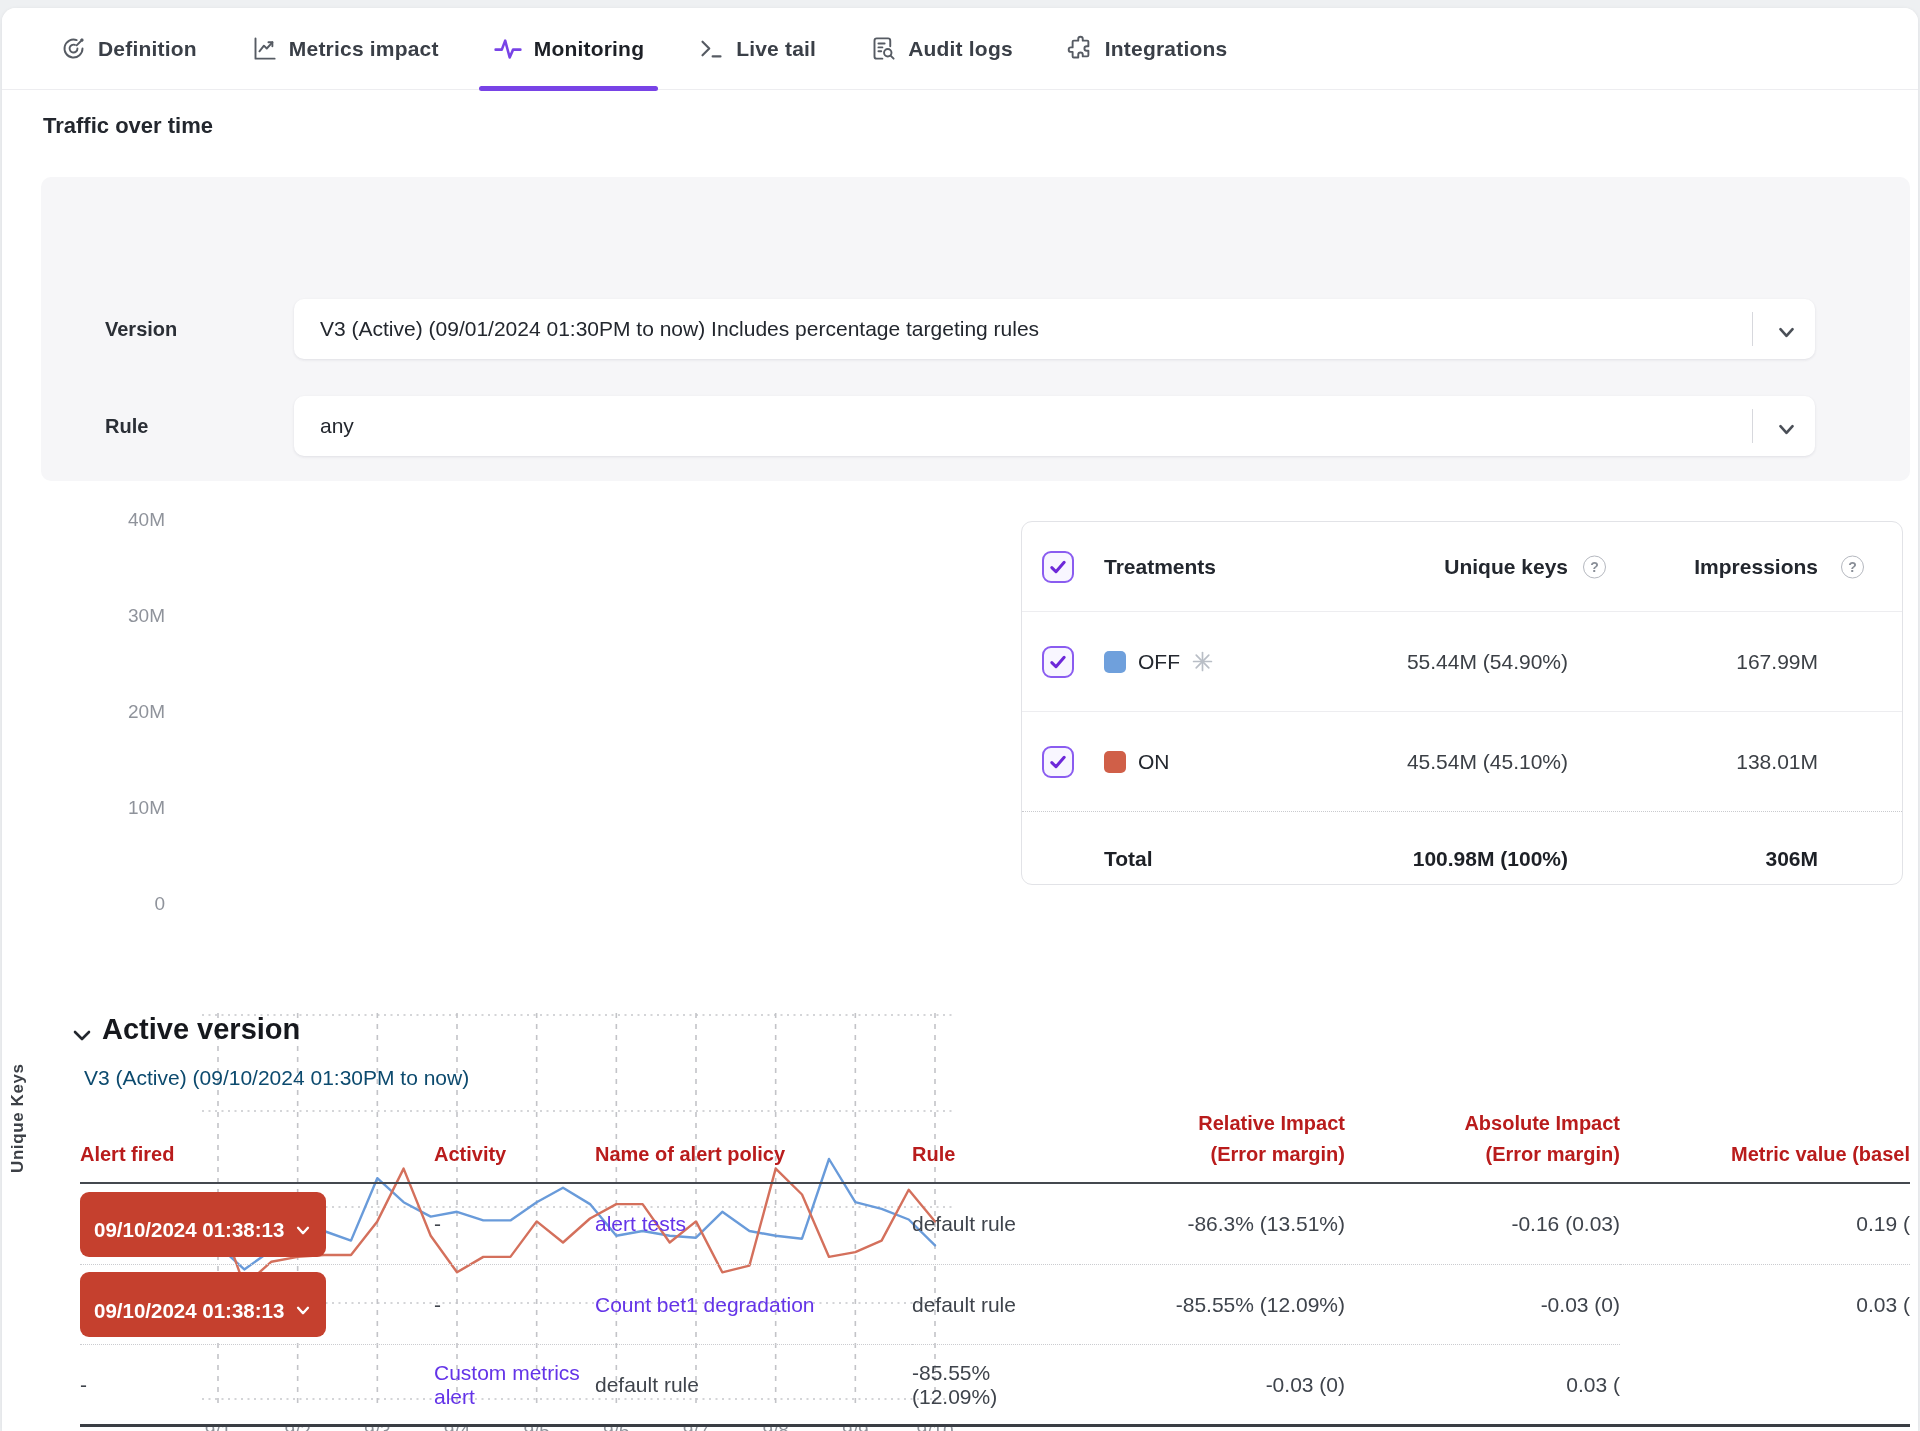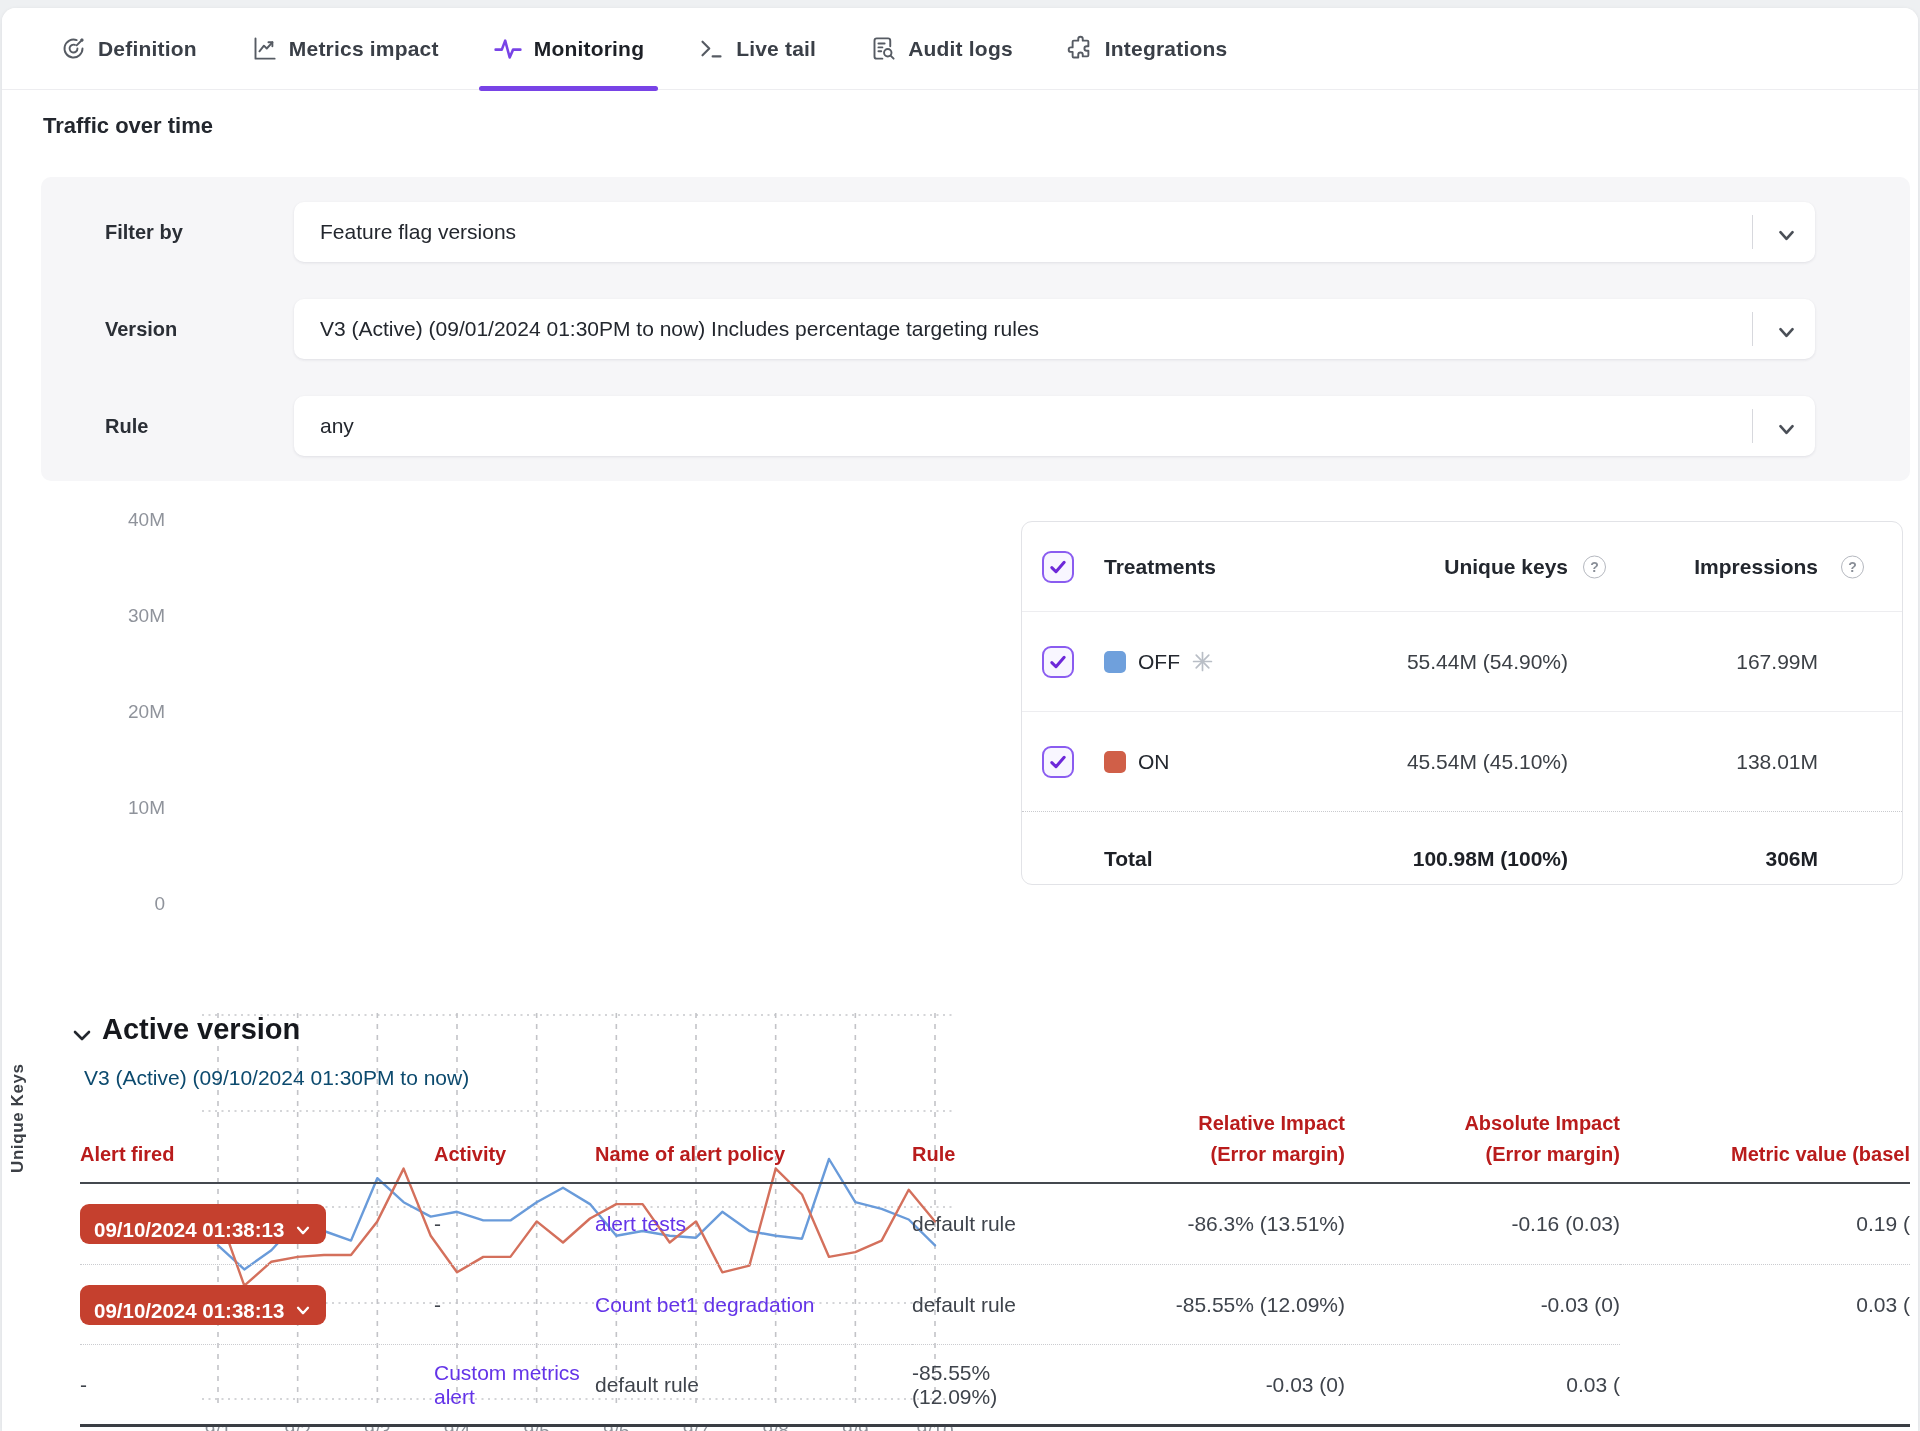--- a/index.html
+++ b/index.html
@@ -165,16 +165,6 @@
   <h2 class="page-title">Traffic over time</h2>
 
   <section class="filter-panel" id="filterPanel">
-      <div class="filter-row" style="top: 25px;">
-    <div class="filter-label">Filter by</div>
-    <div class="select">
-      <span class="select-value">Feature flag versions</span>
-      <span class="divider"></span>
-      <span class="chev"><svg width="17" height="11" viewBox="0 0 15 10">
-              <polyline points="2,2 7.5,8 13,2" fill="none" stroke="#4a4f57" stroke-width="2.4" stroke-linecap="round" stroke-linejoin="round"></polyline>
-            </svg></span>
-    </div>
-      </div>
       <div class="filter-row" style="top: 122px;">
     <div class="filter-label">Version</div>
     <div class="select">

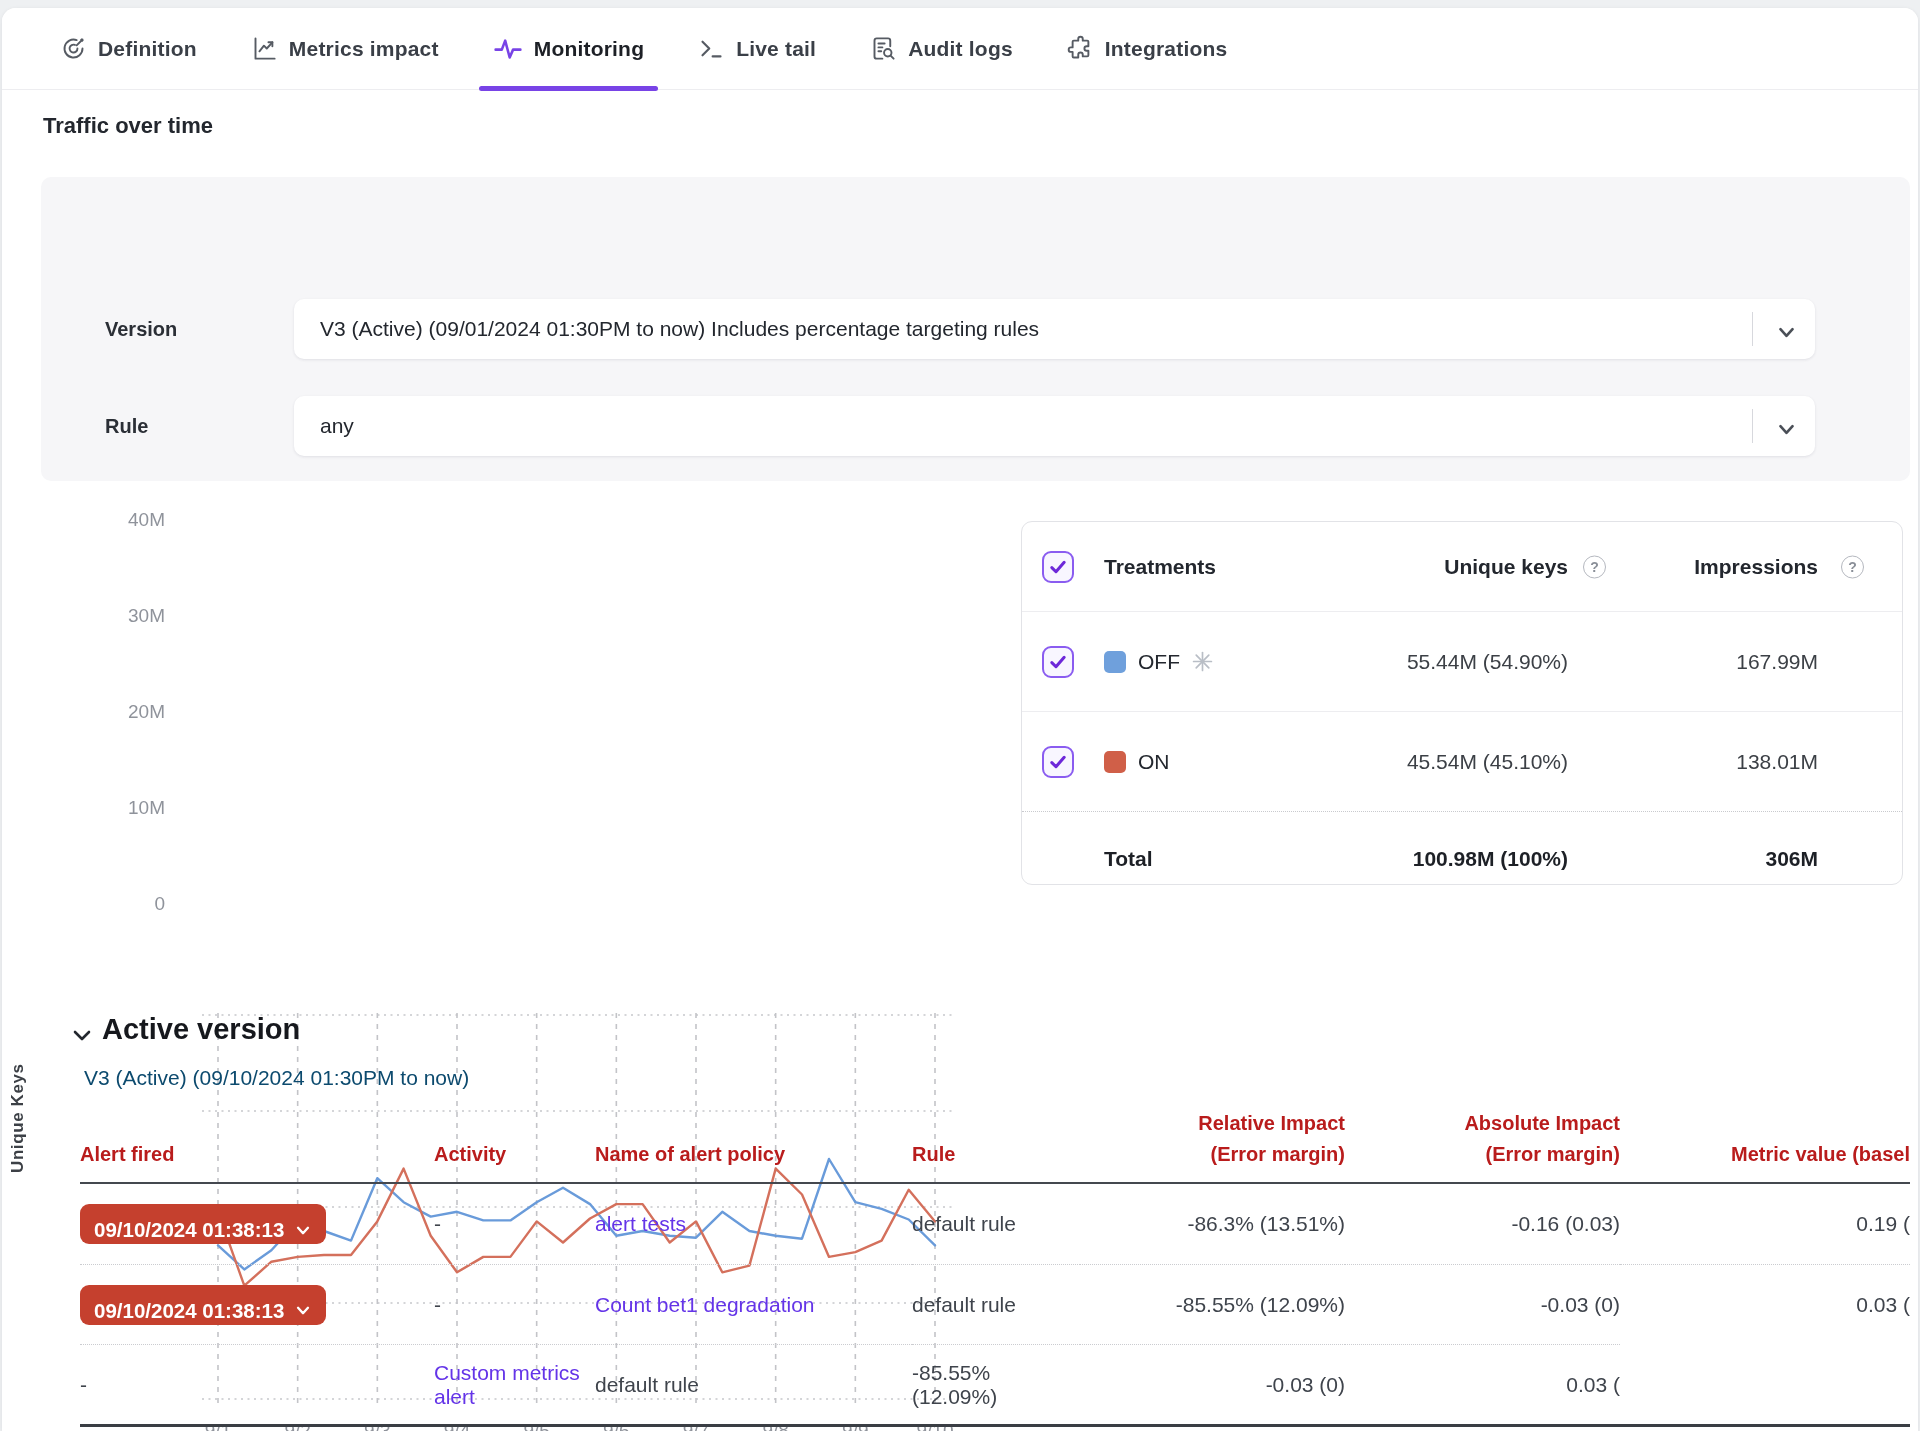--- a/index.html
+++ b/index.html
@@ -87,7 +87,7 @@
   .alerts .cell { display:flex; align-items:center; height:80px; font-size:21px; color:#3f444c; }
   .alerts .cell.r { justify-content:flex-end; }
   .alerts .row2 { border-top:1.5px dotted #cbccd0; }
-  .badge { display:inline-flex; align-items:center; gap:12px; height:40px; padding:12px 16px 0 14px;
+  .badge { display:inline-flex; align-items:center; gap:12px; height:65px; padding:12px 16px 0 14px;
            background:#c5402e; border-radius:9px; color:#fff; font-size:20.5px; font-weight:700;
            white-space:nowrap; cursor:pointer; }
   .policy-link { color:#6434e8; cursor:pointer; text-decoration:none; }

